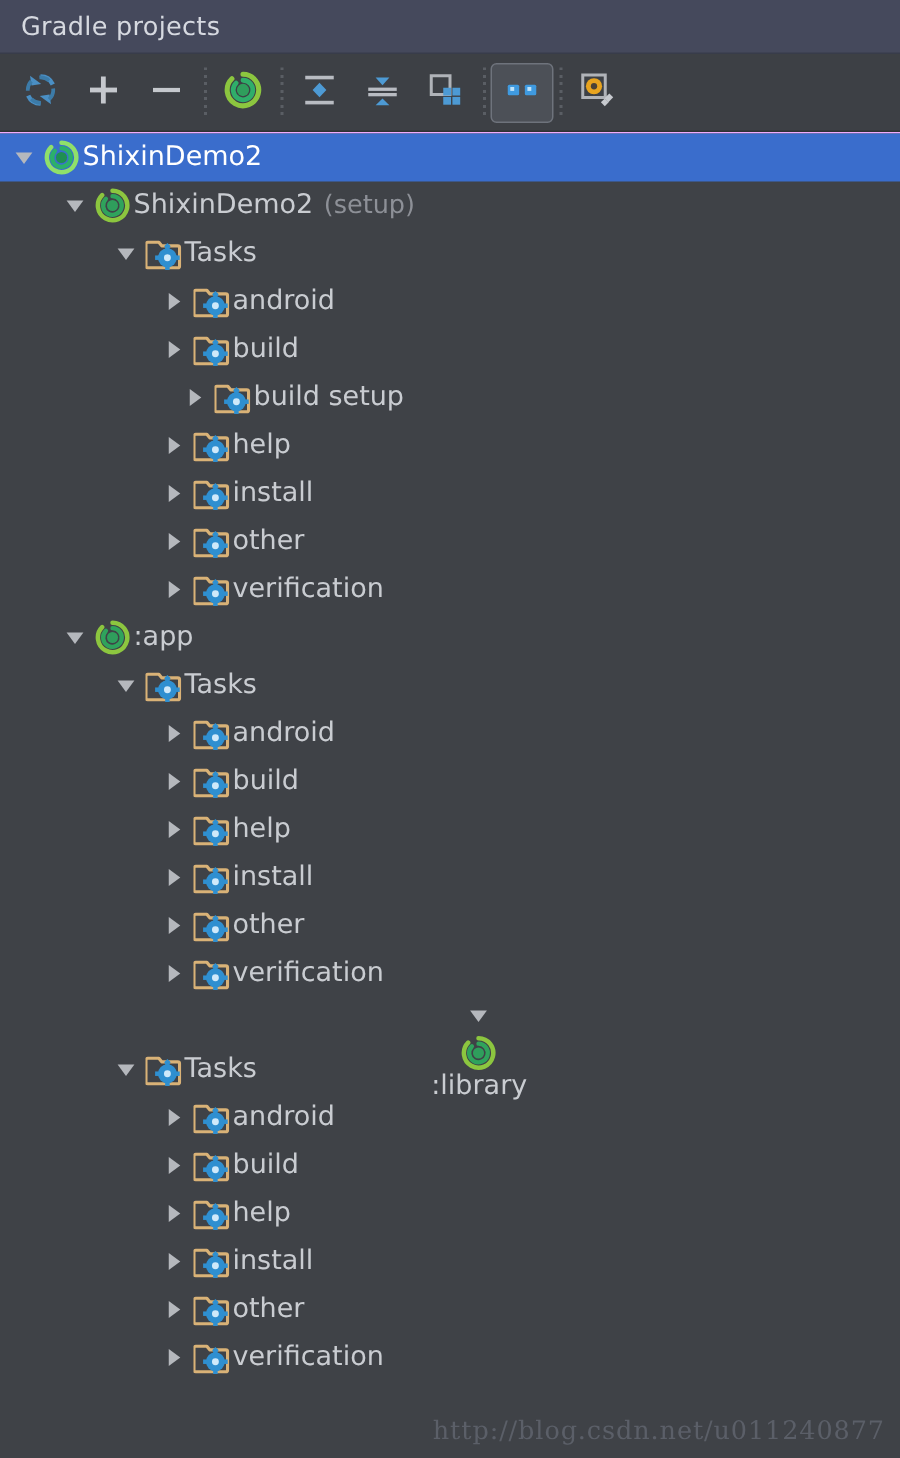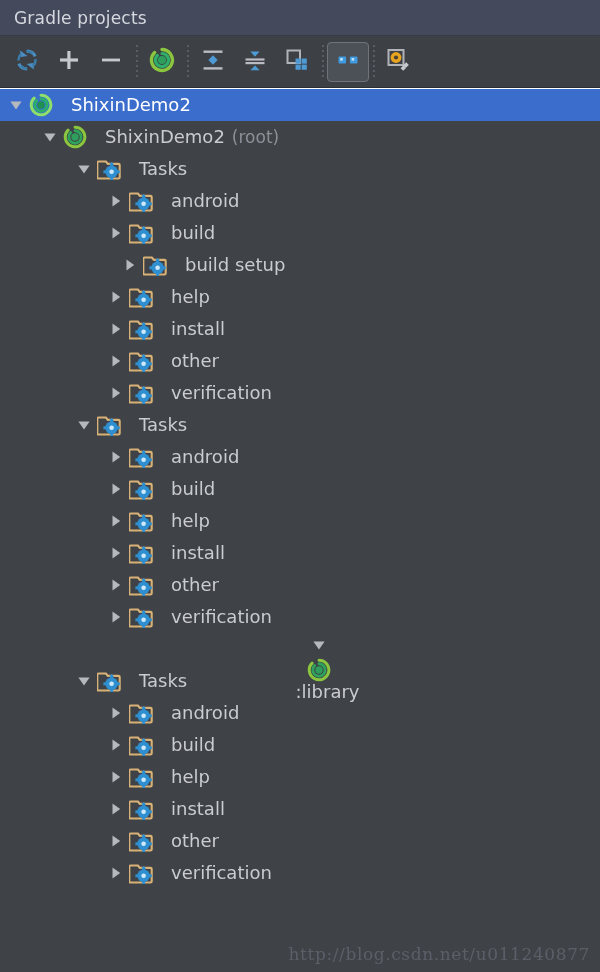--- a/index.html
+++ b/index.html
@@ -9,7 +9,7 @@
     font-family: "DejaVu Sans", "Liberation Sans", sans-serif;
     overflow: hidden;
   }
-  #root { position: relative; width: 600px; height: 972px; background: #ffffff; }
+  #root { position: relative; width: 600px; height: 972px; background: #f0abfc; }
 
   
   .header {

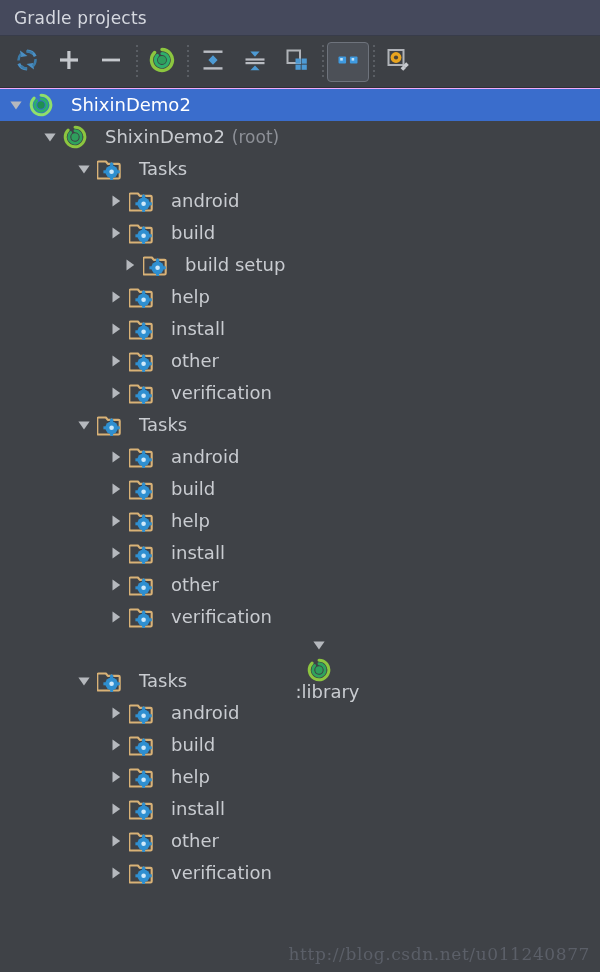--- a/index.html
+++ b/index.html
@@ -75,7 +75,6 @@
   .row-label {
     color: #c9ccd1; font-size: 18px; line-height: 18px;
     padding-left: 1px;
-    margin-left: 16px;
   }
   .row.selected .row-label { color: #ffffff; }
   .row-sub {

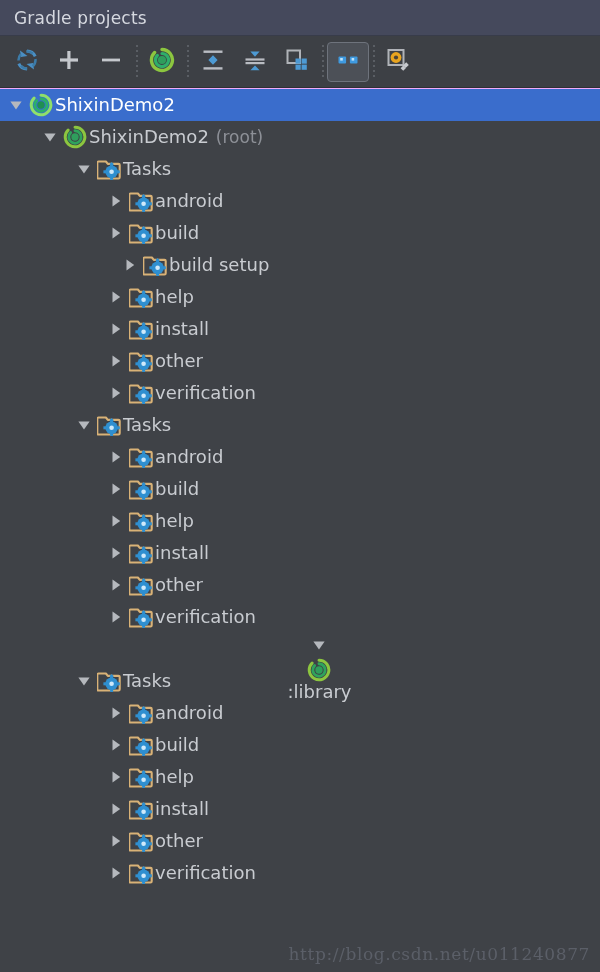--- a/index.html
+++ b/index.html
@@ -212,7 +212,7 @@
           </svg>
         </span>
         <span class="row-label">ShixinDemo2</span>
-        <span class="row-sub">(root)</span>
+        <span class="row-sub">(setup)</span>
       </div>
       <div class="row" style="padding-left: 72px;">
         <span class="twisty">

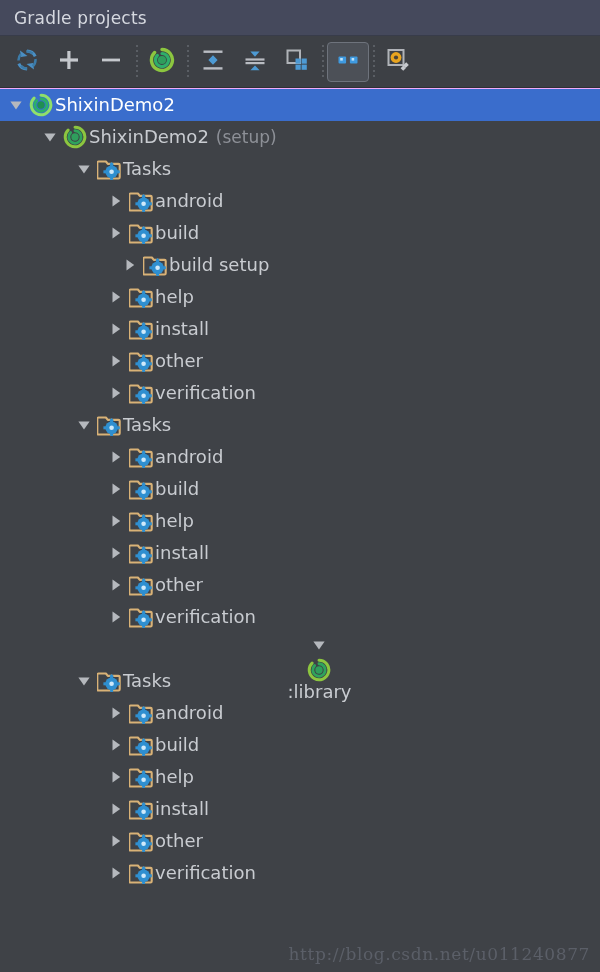--- a/index.html
+++ b/index.html
@@ -406,175 +406,7 @@
         </span>
         <span class="row-label">verification</span>
       </div>
-      <div class="row" style="padding-left: 72px;">
-        <span class="twisty">
-          <svg width="14" height="14" viewBox="0 0 14 14" xmlns="http://www.w3.org/2000/svg">
-            <path d="M1.4 3.6 L12.6 3.6 L7 11.4 Z" fill="#b5b8bd"></path>
-          </svg>
-        </span>
-        <span class="row-icon">
-          <svg width="24" height="22" viewBox="0 0 24 22" xmlns="http://www.w3.org/2000/svg">
-            <path d="M1.5 3.5 h7.4 l1.9 2.4 h10.7 a1.2 1.2 0 0 1 1.2 1.2 v12.2 a1.2 1.2 0 0 1-1.2 1.2 h-20 a1.2 1.2 0 0 1-1.2-1.2 v-14.6 a1.2 1.2 0 0 1 1.2-1.2 z" fill="none" stroke="#d9b277" stroke-width="2.1" stroke-linejoin="round"></path>
-            <g transform="translate(14.6,13.8)">
-              <circle r="6.3" fill="#2f8fd0"></circle>
-              <g fill="#2f8fd0">
-                <rect x="-1.5" y="-8.2" width="3" height="3.2"></rect>
-                <rect x="-1.5" y="5.0" width="3" height="3.2"></rect>
-                <rect x="-8.2" y="-1.5" width="3.2" height="3"></rect>
-                <rect x="5.0" y="-1.5" width="3.2" height="3"></rect>
-                <rect x="-6.9" y="-6.9" width="3.1" height="3.1" transform="rotate(45)"></rect>
-              </g>
-              <circle r="2.3" fill="#cfe9fa"></circle>
-            </g>
-          </svg>
-        </span>
-        <span class="row-label">Tasks</span>
-      </div>
-      <div class="row" style="padding-left: 104px;">
-        <span class="twisty">
-          <svg width="14" height="14" viewBox="0 0 14 14" xmlns="http://www.w3.org/2000/svg">
-            <path d="M3.5 1.4 L11.2 7 L3.5 12.6 Z" fill="#b5b8bd"></path>
-          </svg>
-        </span>
-        <span class="row-icon">
-          <svg width="24" height="22" viewBox="0 0 24 22" xmlns="http://www.w3.org/2000/svg">
-            <path d="M1.5 3.5 h7.4 l1.9 2.4 h10.7 a1.2 1.2 0 0 1 1.2 1.2 v12.2 a1.2 1.2 0 0 1-1.2 1.2 h-20 a1.2 1.2 0 0 1-1.2-1.2 v-14.6 a1.2 1.2 0 0 1 1.2-1.2 z" fill="none" stroke="#d9b277" stroke-width="2.1" stroke-linejoin="round"></path>
-            <g transform="translate(14.6,13.8)">
-              <circle r="6.3" fill="#2f8fd0"></circle>
-              <g fill="#2f8fd0">
-                <rect x="-1.5" y="-8.2" width="3" height="3.2"></rect>
-                <rect x="-1.5" y="5.0" width="3" height="3.2"></rect>
-                <rect x="-8.2" y="-1.5" width="3.2" height="3"></rect>
-                <rect x="5.0" y="-1.5" width="3.2" height="3"></rect>
-                <rect x="-6.9" y="-6.9" width="3.1" height="3.1" transform="rotate(45)"></rect>
-              </g>
-              <circle r="2.3" fill="#cfe9fa"></circle>
-            </g>
-          </svg>
-        </span>
-        <span class="row-label">android</span>
-      </div>
-      <div class="row" style="padding-left: 104px;">
-        <span class="twisty">
-          <svg width="14" height="14" viewBox="0 0 14 14" xmlns="http://www.w3.org/2000/svg">
-            <path d="M3.5 1.4 L11.2 7 L3.5 12.6 Z" fill="#b5b8bd"></path>
-          </svg>
-        </span>
-        <span class="row-icon">
-          <svg width="24" height="22" viewBox="0 0 24 22" xmlns="http://www.w3.org/2000/svg">
-            <path d="M1.5 3.5 h7.4 l1.9 2.4 h10.7 a1.2 1.2 0 0 1 1.2 1.2 v12.2 a1.2 1.2 0 0 1-1.2 1.2 h-20 a1.2 1.2 0 0 1-1.2-1.2 v-14.6 a1.2 1.2 0 0 1 1.2-1.2 z" fill="none" stroke="#d9b277" stroke-width="2.1" stroke-linejoin="round"></path>
-            <g transform="translate(14.6,13.8)">
-              <circle r="6.3" fill="#2f8fd0"></circle>
-              <g fill="#2f8fd0">
-                <rect x="-1.5" y="-8.2" width="3" height="3.2"></rect>
-                <rect x="-1.5" y="5.0" width="3" height="3.2"></rect>
-                <rect x="-8.2" y="-1.5" width="3.2" height="3"></rect>
-                <rect x="5.0" y="-1.5" width="3.2" height="3"></rect>
-                <rect x="-6.9" y="-6.9" width="3.1" height="3.1" transform="rotate(45)"></rect>
-              </g>
-              <circle r="2.3" fill="#cfe9fa"></circle>
-            </g>
-          </svg>
-        </span>
-        <span class="row-label">build</span>
-      </div>
-      <div class="row" style="padding-left: 104px;">
-        <span class="twisty">
-          <svg width="14" height="14" viewBox="0 0 14 14" xmlns="http://www.w3.org/2000/svg">
-            <path d="M3.5 1.4 L11.2 7 L3.5 12.6 Z" fill="#b5b8bd"></path>
-          </svg>
-        </span>
-        <span class="row-icon">
-          <svg width="24" height="22" viewBox="0 0 24 22" xmlns="http://www.w3.org/2000/svg">
-            <path d="M1.5 3.5 h7.4 l1.9 2.4 h10.7 a1.2 1.2 0 0 1 1.2 1.2 v12.2 a1.2 1.2 0 0 1-1.2 1.2 h-20 a1.2 1.2 0 0 1-1.2-1.2 v-14.6 a1.2 1.2 0 0 1 1.2-1.2 z" fill="none" stroke="#d9b277" stroke-width="2.1" stroke-linejoin="round"></path>
-            <g transform="translate(14.6,13.8)">
-              <circle r="6.3" fill="#2f8fd0"></circle>
-              <g fill="#2f8fd0">
-                <rect x="-1.5" y="-8.2" width="3" height="3.2"></rect>
-                <rect x="-1.5" y="5.0" width="3" height="3.2"></rect>
-                <rect x="-8.2" y="-1.5" width="3.2" height="3"></rect>
-                <rect x="5.0" y="-1.5" width="3.2" height="3"></rect>
-                <rect x="-6.9" y="-6.9" width="3.1" height="3.1" transform="rotate(45)"></rect>
-              </g>
-              <circle r="2.3" fill="#cfe9fa"></circle>
-            </g>
-          </svg>
-        </span>
-        <span class="row-label">help</span>
-      </div>
-      <div class="row" style="padding-left: 104px;">
-        <span class="twisty">
-          <svg width="14" height="14" viewBox="0 0 14 14" xmlns="http://www.w3.org/2000/svg">
-            <path d="M3.5 1.4 L11.2 7 L3.5 12.6 Z" fill="#b5b8bd"></path>
-          </svg>
-        </span>
-        <span class="row-icon">
-          <svg width="24" height="22" viewBox="0 0 24 22" xmlns="http://www.w3.org/2000/svg">
-            <path d="M1.5 3.5 h7.4 l1.9 2.4 h10.7 a1.2 1.2 0 0 1 1.2 1.2 v12.2 a1.2 1.2 0 0 1-1.2 1.2 h-20 a1.2 1.2 0 0 1-1.2-1.2 v-14.6 a1.2 1.2 0 0 1 1.2-1.2 z" fill="none" stroke="#d9b277" stroke-width="2.1" stroke-linejoin="round"></path>
-            <g transform="translate(14.6,13.8)">
-              <circle r="6.3" fill="#2f8fd0"></circle>
-              <g fill="#2f8fd0">
-                <rect x="-1.5" y="-8.2" width="3" height="3.2"></rect>
-                <rect x="-1.5" y="5.0" width="3" height="3.2"></rect>
-                <rect x="-8.2" y="-1.5" width="3.2" height="3"></rect>
-                <rect x="5.0" y="-1.5" width="3.2" height="3"></rect>
-                <rect x="-6.9" y="-6.9" width="3.1" height="3.1" transform="rotate(45)"></rect>
-              </g>
-              <circle r="2.3" fill="#cfe9fa"></circle>
-            </g>
-          </svg>
-        </span>
-        <span class="row-label">install</span>
-      </div>
-      <div class="row" style="padding-left: 104px;">
-        <span class="twisty">
-          <svg width="14" height="14" viewBox="0 0 14 14" xmlns="http://www.w3.org/2000/svg">
-            <path d="M3.5 1.4 L11.2 7 L3.5 12.6 Z" fill="#b5b8bd"></path>
-          </svg>
-        </span>
-        <span class="row-icon">
-          <svg width="24" height="22" viewBox="0 0 24 22" xmlns="http://www.w3.org/2000/svg">
-            <path d="M1.5 3.5 h7.4 l1.9 2.4 h10.7 a1.2 1.2 0 0 1 1.2 1.2 v12.2 a1.2 1.2 0 0 1-1.2 1.2 h-20 a1.2 1.2 0 0 1-1.2-1.2 v-14.6 a1.2 1.2 0 0 1 1.2-1.2 z" fill="none" stroke="#d9b277" stroke-width="2.1" stroke-linejoin="round"></path>
-            <g transform="translate(14.6,13.8)">
-              <circle r="6.3" fill="#2f8fd0"></circle>
-              <g fill="#2f8fd0">
-                <rect x="-1.5" y="-8.2" width="3" height="3.2"></rect>
-                <rect x="-1.5" y="5.0" width="3" height="3.2"></rect>
-                <rect x="-8.2" y="-1.5" width="3.2" height="3"></rect>
-                <rect x="5.0" y="-1.5" width="3.2" height="3"></rect>
-                <rect x="-6.9" y="-6.9" width="3.1" height="3.1" transform="rotate(45)"></rect>
-              </g>
-              <circle r="2.3" fill="#cfe9fa"></circle>
-            </g>
-          </svg>
-        </span>
-        <span class="row-label">other</span>
-      </div>
-      <div class="row" style="padding-left: 104px;">
-        <span class="twisty">
-          <svg width="14" height="14" viewBox="0 0 14 14" xmlns="http://www.w3.org/2000/svg">
-            <path d="M3.5 1.4 L11.2 7 L3.5 12.6 Z" fill="#b5b8bd"></path>
-          </svg>
-        </span>
-        <span class="row-icon">
-          <svg width="24" height="22" viewBox="0 0 24 22" xmlns="http://www.w3.org/2000/svg">
-            <path d="M1.5 3.5 h7.4 l1.9 2.4 h10.7 a1.2 1.2 0 0 1 1.2 1.2 v12.2 a1.2 1.2 0 0 1-1.2 1.2 h-20 a1.2 1.2 0 0 1-1.2-1.2 v-14.6 a1.2 1.2 0 0 1 1.2-1.2 z" fill="none" stroke="#d9b277" stroke-width="2.1" stroke-linejoin="round"></path>
-            <g transform="translate(14.6,13.8)">
-              <circle r="6.3" fill="#2f8fd0"></circle>
-              <g fill="#2f8fd0">
-                <rect x="-1.5" y="-8.2" width="3" height="3.2"></rect>
-                <rect x="-1.5" y="5.0" width="3" height="3.2"></rect>
-                <rect x="-8.2" y="-1.5" width="3.2" height="3"></rect>
-                <rect x="5.0" y="-1.5" width="3.2" height="3"></rect>
-                <rect x="-6.9" y="-6.9" width="3.1" height="3.1" transform="rotate(45)"></rect>
-              </g>
-              <circle r="2.3" fill="#cfe9fa"></circle>
-            </g>
-          </svg>
-        </span>
-        <span class="row-label">verification</span>
-      </div>
-      <div class="row" style="padding-left: 38px; flex-direction: column;">
+      <div class="row" style="padding-left: 38px;">
         <span class="twisty">
           <svg width="14" height="14" viewBox="0 0 14 14" xmlns="http://www.w3.org/2000/svg">
             <path d="M1.4 3.6 L12.6 3.6 L7 11.4 Z" fill="#b5b8bd"></path>
@@ -587,6 +419,189 @@
             <circle cx="12" cy="12" r="3.7" fill="#2f9e5c"></circle>
           </svg>
         </span>
+        <span class="row-label">:app</span>
+      </div>
+      <div class="row" style="padding-left: 72px;">
+        <span class="twisty">
+          <svg width="14" height="14" viewBox="0 0 14 14" xmlns="http://www.w3.org/2000/svg">
+            <path d="M1.4 3.6 L12.6 3.6 L7 11.4 Z" fill="#b5b8bd"></path>
+          </svg>
+        </span>
+        <span class="row-icon">
+          <svg width="24" height="22" viewBox="0 0 24 22" xmlns="http://www.w3.org/2000/svg">
+            <path d="M1.5 3.5 h7.4 l1.9 2.4 h10.7 a1.2 1.2 0 0 1 1.2 1.2 v12.2 a1.2 1.2 0 0 1-1.2 1.2 h-20 a1.2 1.2 0 0 1-1.2-1.2 v-14.6 a1.2 1.2 0 0 1 1.2-1.2 z" fill="none" stroke="#d9b277" stroke-width="2.1" stroke-linejoin="round"></path>
+            <g transform="translate(14.6,13.8)">
+              <circle r="6.3" fill="#2f8fd0"></circle>
+              <g fill="#2f8fd0">
+                <rect x="-1.5" y="-8.2" width="3" height="3.2"></rect>
+                <rect x="-1.5" y="5.0" width="3" height="3.2"></rect>
+                <rect x="-8.2" y="-1.5" width="3.2" height="3"></rect>
+                <rect x="5.0" y="-1.5" width="3.2" height="3"></rect>
+                <rect x="-6.9" y="-6.9" width="3.1" height="3.1" transform="rotate(45)"></rect>
+              </g>
+              <circle r="2.3" fill="#cfe9fa"></circle>
+            </g>
+          </svg>
+        </span>
+        <span class="row-label">Tasks</span>
+      </div>
+      <div class="row" style="padding-left: 104px;">
+        <span class="twisty">
+          <svg width="14" height="14" viewBox="0 0 14 14" xmlns="http://www.w3.org/2000/svg">
+            <path d="M3.5 1.4 L11.2 7 L3.5 12.6 Z" fill="#b5b8bd"></path>
+          </svg>
+        </span>
+        <span class="row-icon">
+          <svg width="24" height="22" viewBox="0 0 24 22" xmlns="http://www.w3.org/2000/svg">
+            <path d="M1.5 3.5 h7.4 l1.9 2.4 h10.7 a1.2 1.2 0 0 1 1.2 1.2 v12.2 a1.2 1.2 0 0 1-1.2 1.2 h-20 a1.2 1.2 0 0 1-1.2-1.2 v-14.6 a1.2 1.2 0 0 1 1.2-1.2 z" fill="none" stroke="#d9b277" stroke-width="2.1" stroke-linejoin="round"></path>
+            <g transform="translate(14.6,13.8)">
+              <circle r="6.3" fill="#2f8fd0"></circle>
+              <g fill="#2f8fd0">
+                <rect x="-1.5" y="-8.2" width="3" height="3.2"></rect>
+                <rect x="-1.5" y="5.0" width="3" height="3.2"></rect>
+                <rect x="-8.2" y="-1.5" width="3.2" height="3"></rect>
+                <rect x="5.0" y="-1.5" width="3.2" height="3"></rect>
+                <rect x="-6.9" y="-6.9" width="3.1" height="3.1" transform="rotate(45)"></rect>
+              </g>
+              <circle r="2.3" fill="#cfe9fa"></circle>
+            </g>
+          </svg>
+        </span>
+        <span class="row-label">android</span>
+      </div>
+      <div class="row" style="padding-left: 104px;">
+        <span class="twisty">
+          <svg width="14" height="14" viewBox="0 0 14 14" xmlns="http://www.w3.org/2000/svg">
+            <path d="M3.5 1.4 L11.2 7 L3.5 12.6 Z" fill="#b5b8bd"></path>
+          </svg>
+        </span>
+        <span class="row-icon">
+          <svg width="24" height="22" viewBox="0 0 24 22" xmlns="http://www.w3.org/2000/svg">
+            <path d="M1.5 3.5 h7.4 l1.9 2.4 h10.7 a1.2 1.2 0 0 1 1.2 1.2 v12.2 a1.2 1.2 0 0 1-1.2 1.2 h-20 a1.2 1.2 0 0 1-1.2-1.2 v-14.6 a1.2 1.2 0 0 1 1.2-1.2 z" fill="none" stroke="#d9b277" stroke-width="2.1" stroke-linejoin="round"></path>
+            <g transform="translate(14.6,13.8)">
+              <circle r="6.3" fill="#2f8fd0"></circle>
+              <g fill="#2f8fd0">
+                <rect x="-1.5" y="-8.2" width="3" height="3.2"></rect>
+                <rect x="-1.5" y="5.0" width="3" height="3.2"></rect>
+                <rect x="-8.2" y="-1.5" width="3.2" height="3"></rect>
+                <rect x="5.0" y="-1.5" width="3.2" height="3"></rect>
+                <rect x="-6.9" y="-6.9" width="3.1" height="3.1" transform="rotate(45)"></rect>
+              </g>
+              <circle r="2.3" fill="#cfe9fa"></circle>
+            </g>
+          </svg>
+        </span>
+        <span class="row-label">build</span>
+      </div>
+      <div class="row" style="padding-left: 104px;">
+        <span class="twisty">
+          <svg width="14" height="14" viewBox="0 0 14 14" xmlns="http://www.w3.org/2000/svg">
+            <path d="M3.5 1.4 L11.2 7 L3.5 12.6 Z" fill="#b5b8bd"></path>
+          </svg>
+        </span>
+        <span class="row-icon">
+          <svg width="24" height="22" viewBox="0 0 24 22" xmlns="http://www.w3.org/2000/svg">
+            <path d="M1.5 3.5 h7.4 l1.9 2.4 h10.7 a1.2 1.2 0 0 1 1.2 1.2 v12.2 a1.2 1.2 0 0 1-1.2 1.2 h-20 a1.2 1.2 0 0 1-1.2-1.2 v-14.6 a1.2 1.2 0 0 1 1.2-1.2 z" fill="none" stroke="#d9b277" stroke-width="2.1" stroke-linejoin="round"></path>
+            <g transform="translate(14.6,13.8)">
+              <circle r="6.3" fill="#2f8fd0"></circle>
+              <g fill="#2f8fd0">
+                <rect x="-1.5" y="-8.2" width="3" height="3.2"></rect>
+                <rect x="-1.5" y="5.0" width="3" height="3.2"></rect>
+                <rect x="-8.2" y="-1.5" width="3.2" height="3"></rect>
+                <rect x="5.0" y="-1.5" width="3.2" height="3"></rect>
+                <rect x="-6.9" y="-6.9" width="3.1" height="3.1" transform="rotate(45)"></rect>
+              </g>
+              <circle r="2.3" fill="#cfe9fa"></circle>
+            </g>
+          </svg>
+        </span>
+        <span class="row-label">help</span>
+      </div>
+      <div class="row" style="padding-left: 104px;">
+        <span class="twisty">
+          <svg width="14" height="14" viewBox="0 0 14 14" xmlns="http://www.w3.org/2000/svg">
+            <path d="M3.5 1.4 L11.2 7 L3.5 12.6 Z" fill="#b5b8bd"></path>
+          </svg>
+        </span>
+        <span class="row-icon">
+          <svg width="24" height="22" viewBox="0 0 24 22" xmlns="http://www.w3.org/2000/svg">
+            <path d="M1.5 3.5 h7.4 l1.9 2.4 h10.7 a1.2 1.2 0 0 1 1.2 1.2 v12.2 a1.2 1.2 0 0 1-1.2 1.2 h-20 a1.2 1.2 0 0 1-1.2-1.2 v-14.6 a1.2 1.2 0 0 1 1.2-1.2 z" fill="none" stroke="#d9b277" stroke-width="2.1" stroke-linejoin="round"></path>
+            <g transform="translate(14.6,13.8)">
+              <circle r="6.3" fill="#2f8fd0"></circle>
+              <g fill="#2f8fd0">
+                <rect x="-1.5" y="-8.2" width="3" height="3.2"></rect>
+                <rect x="-1.5" y="5.0" width="3" height="3.2"></rect>
+                <rect x="-8.2" y="-1.5" width="3.2" height="3"></rect>
+                <rect x="5.0" y="-1.5" width="3.2" height="3"></rect>
+                <rect x="-6.9" y="-6.9" width="3.1" height="3.1" transform="rotate(45)"></rect>
+              </g>
+              <circle r="2.3" fill="#cfe9fa"></circle>
+            </g>
+          </svg>
+        </span>
+        <span class="row-label">install</span>
+      </div>
+      <div class="row" style="padding-left: 104px;">
+        <span class="twisty">
+          <svg width="14" height="14" viewBox="0 0 14 14" xmlns="http://www.w3.org/2000/svg">
+            <path d="M3.5 1.4 L11.2 7 L3.5 12.6 Z" fill="#b5b8bd"></path>
+          </svg>
+        </span>
+        <span class="row-icon">
+          <svg width="24" height="22" viewBox="0 0 24 22" xmlns="http://www.w3.org/2000/svg">
+            <path d="M1.5 3.5 h7.4 l1.9 2.4 h10.7 a1.2 1.2 0 0 1 1.2 1.2 v12.2 a1.2 1.2 0 0 1-1.2 1.2 h-20 a1.2 1.2 0 0 1-1.2-1.2 v-14.6 a1.2 1.2 0 0 1 1.2-1.2 z" fill="none" stroke="#d9b277" stroke-width="2.1" stroke-linejoin="round"></path>
+            <g transform="translate(14.6,13.8)">
+              <circle r="6.3" fill="#2f8fd0"></circle>
+              <g fill="#2f8fd0">
+                <rect x="-1.5" y="-8.2" width="3" height="3.2"></rect>
+                <rect x="-1.5" y="5.0" width="3" height="3.2"></rect>
+                <rect x="-8.2" y="-1.5" width="3.2" height="3"></rect>
+                <rect x="5.0" y="-1.5" width="3.2" height="3"></rect>
+                <rect x="-6.9" y="-6.9" width="3.1" height="3.1" transform="rotate(45)"></rect>
+              </g>
+              <circle r="2.3" fill="#cfe9fa"></circle>
+            </g>
+          </svg>
+        </span>
+        <span class="row-label">other</span>
+      </div>
+      <div class="row" style="padding-left: 104px;">
+        <span class="twisty">
+          <svg width="14" height="14" viewBox="0 0 14 14" xmlns="http://www.w3.org/2000/svg">
+            <path d="M3.5 1.4 L11.2 7 L3.5 12.6 Z" fill="#b5b8bd"></path>
+          </svg>
+        </span>
+        <span class="row-icon">
+          <svg width="24" height="22" viewBox="0 0 24 22" xmlns="http://www.w3.org/2000/svg">
+            <path d="M1.5 3.5 h7.4 l1.9 2.4 h10.7 a1.2 1.2 0 0 1 1.2 1.2 v12.2 a1.2 1.2 0 0 1-1.2 1.2 h-20 a1.2 1.2 0 0 1-1.2-1.2 v-14.6 a1.2 1.2 0 0 1 1.2-1.2 z" fill="none" stroke="#d9b277" stroke-width="2.1" stroke-linejoin="round"></path>
+            <g transform="translate(14.6,13.8)">
+              <circle r="6.3" fill="#2f8fd0"></circle>
+              <g fill="#2f8fd0">
+                <rect x="-1.5" y="-8.2" width="3" height="3.2"></rect>
+                <rect x="-1.5" y="5.0" width="3" height="3.2"></rect>
+                <rect x="-8.2" y="-1.5" width="3.2" height="3"></rect>
+                <rect x="5.0" y="-1.5" width="3.2" height="3"></rect>
+                <rect x="-6.9" y="-6.9" width="3.1" height="3.1" transform="rotate(45)"></rect>
+              </g>
+              <circle r="2.3" fill="#cfe9fa"></circle>
+            </g>
+          </svg>
+        </span>
+        <span class="row-label">verification</span>
+      </div>
+      <div class="row" style="padding-left: 38px; flex-direction: column;">
+        <span class="twisty">
+          <svg width="14" height="14" viewBox="0 0 14 14" xmlns="http://www.w3.org/2000/svg">
+            <path d="M1.4 3.6 L12.6 3.6 L7 11.4 Z" fill="#b5b8bd"></path>
+          </svg>
+        </span>
+        <span class="row-icon">
+          <svg width="24" height="24" viewBox="0 0 24 24" xmlns="http://www.w3.org/2000/svg">
+            <path d="M12 2.2a9.8 9.8 0 1 1-6.9 2.9" fill="none" stroke="#8cc63f" stroke-width="3" stroke-linecap="round"></path>
+            <path d="M12 5.8a6.2 6.2 0 1 1-4.4 1.8" fill="none" stroke="#2fa35c" stroke-width="2.9" stroke-linecap="round"></path>
+            <circle cx="12" cy="12" r="3.7" fill="#2f9e5c"></circle>
+          </svg>
+        </span>
         <span class="row-label">:library</span>
       </div>
       <div class="row" style="padding-left: 72px;">

